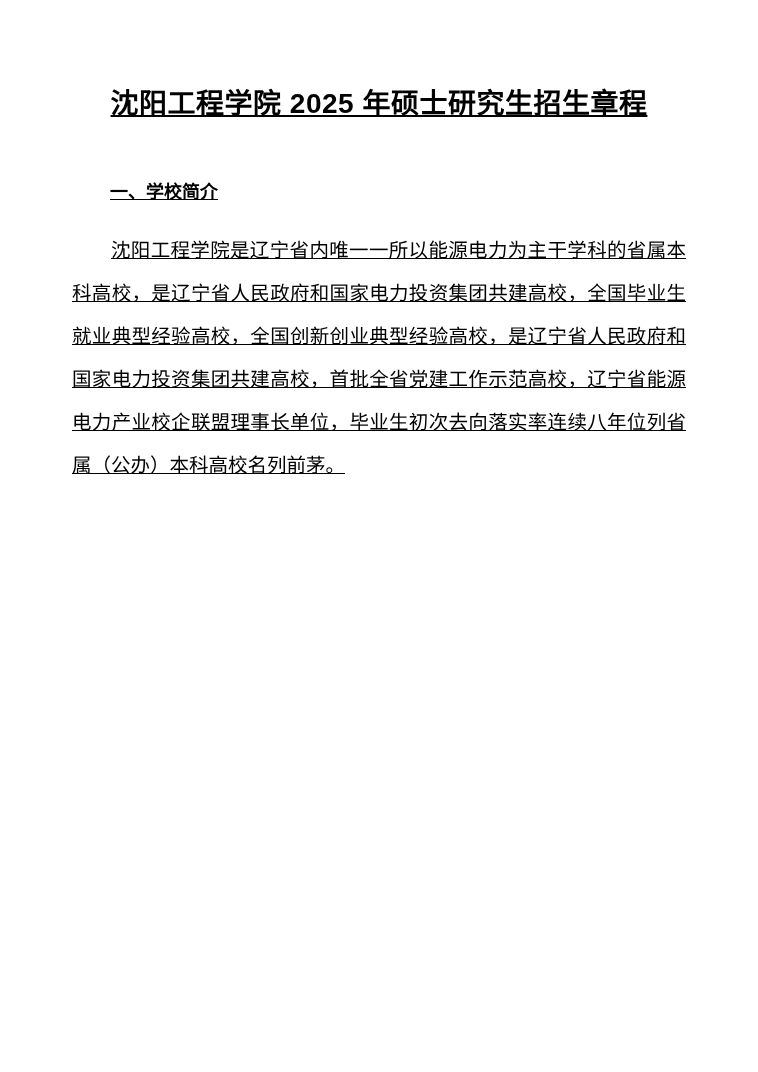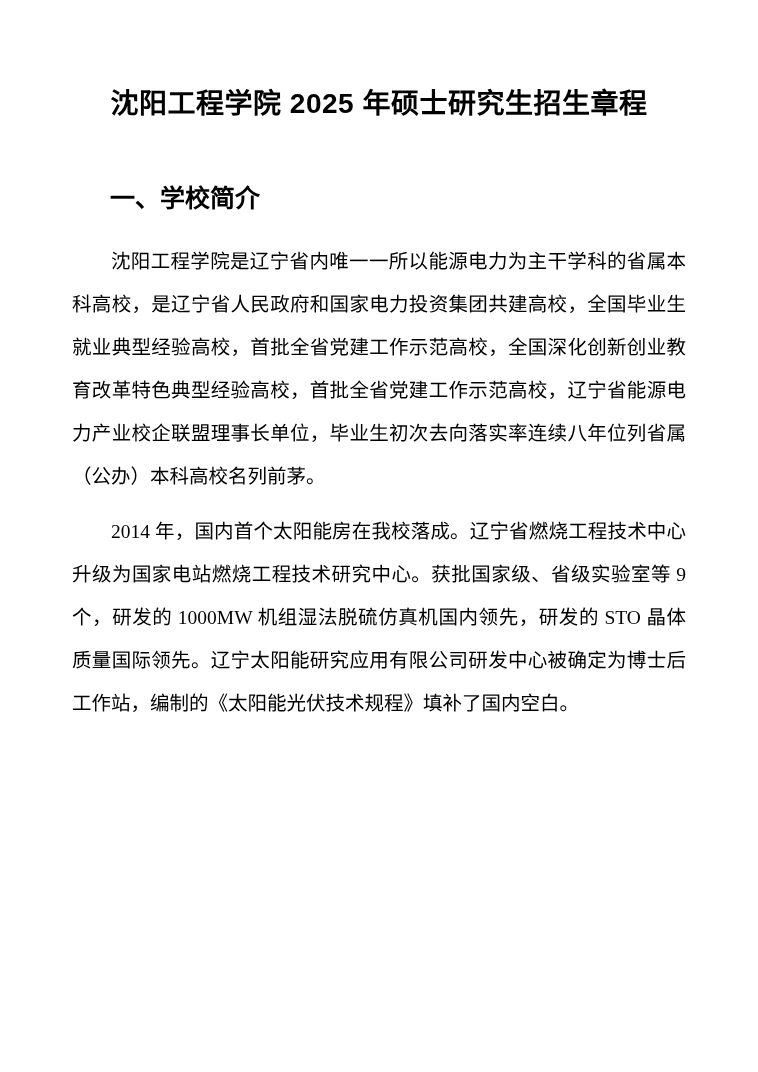--- a/index.html
+++ b/index.html
@@ -21,6 +21,7 @@
     box-sizing: border-box;
     padding: 86px 72px 84px 72px;
     background: #ffffff;
+    text-decoration: underline;
   }
   .doc-title {
     font-family: "Liberation Sans", "DejaVu Sans", sans-serif;

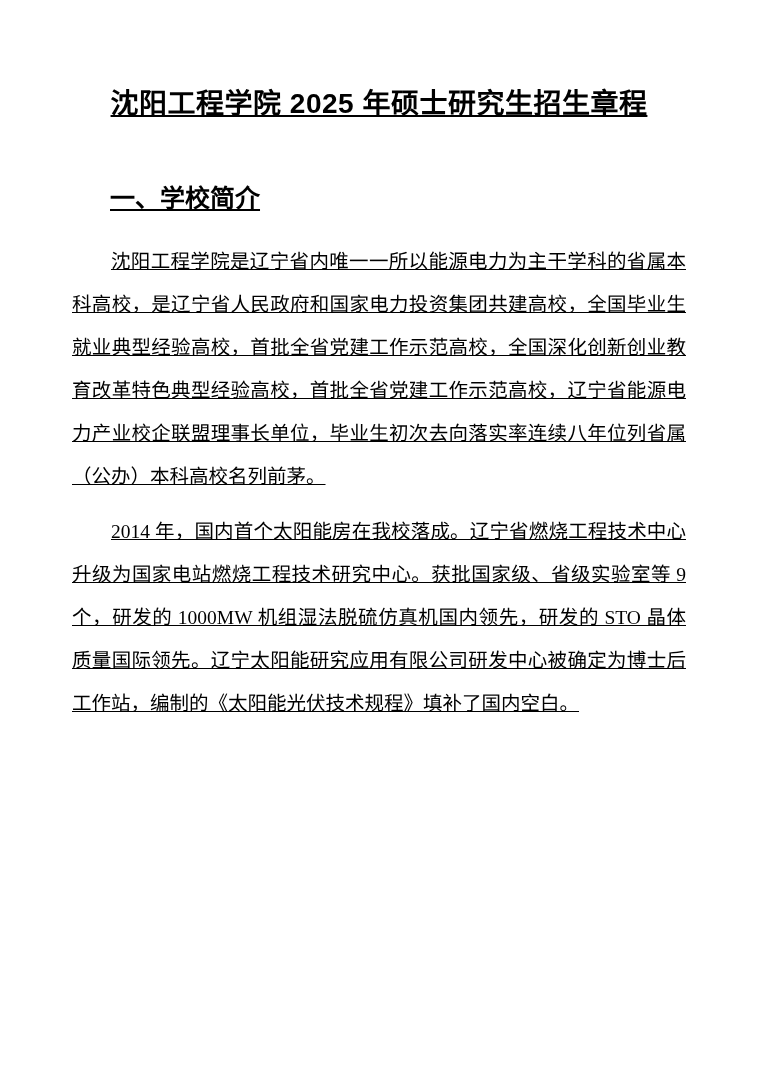--- a/index.html
+++ b/index.html
@@ -36,7 +36,7 @@
   .section-heading {
     font-family: "Liberation Sans", "DejaVu Sans", sans-serif;
     font-weight: bold;
-    font-size: 25px;
+    font-size: 18px;
     line-height: 1.6;
     margin: 0 0 22px 0;
     text-indent: 38px;

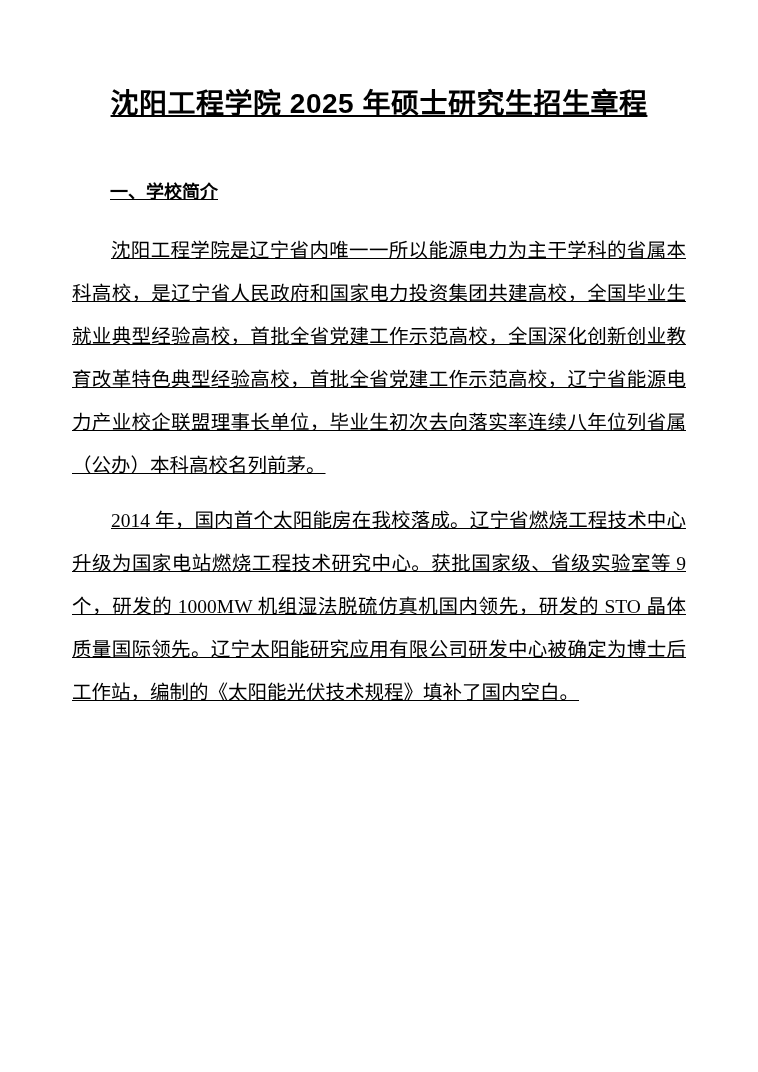--- a/index.html
+++ b/index.html
@@ -65,7 +65,7 @@
 
   <h2 class="section-heading">一、学校简介</h2>
 
-  <p class="para">沈阳工程学院是辽宁省内唯一一所以能源电力为主干学科的省属本科高校，是辽宁省人民政府和国家电力投资集团共建高校，全国毕业生就业典型经验高校，首批全省党建工作示范高校，全国深化创新创业教育改革特色典型经验高校，首批全省党建工作示范高校，辽宁省能源电力产业校企联盟理事长单位，毕业生初次去向落实率连续八年位列省属（公办）本科高校名列前茅。</p>
+  <p class="para">沈阳工程学院是辽宁省内唯一一所以能源电力为主干学科的省属本科高校，是辽宁省人民政府和国家电力投资集团共建高校，全国毕业生就业典型经验高校，全国创新创业典型经验高校，是辽宁省人民政府和国家电力投资集团共建高校，首批全省党建工作示范高校，辽宁省能源电力产业校企联盟理事长单位，毕业生初次去向落实率连续八年位列省属（公办）本科高校名列前茅。</p>
 
   <p class="para">2014 年，国内首个太阳能房在我校落成。辽宁省燃烧工程技术中心升级为国家电站燃烧工程技术研究中心。获批国家级、省级实验室等 9 个，研发的 1000MW 机组湿法脱硫仿真机国内领先，研发的 STO 晶体质量国际领先。辽宁太阳能研究应用有限公司研发中心被确定为博士后工作站，编制的《太阳能光伏技术规程》填补了国内空白。</p>
 

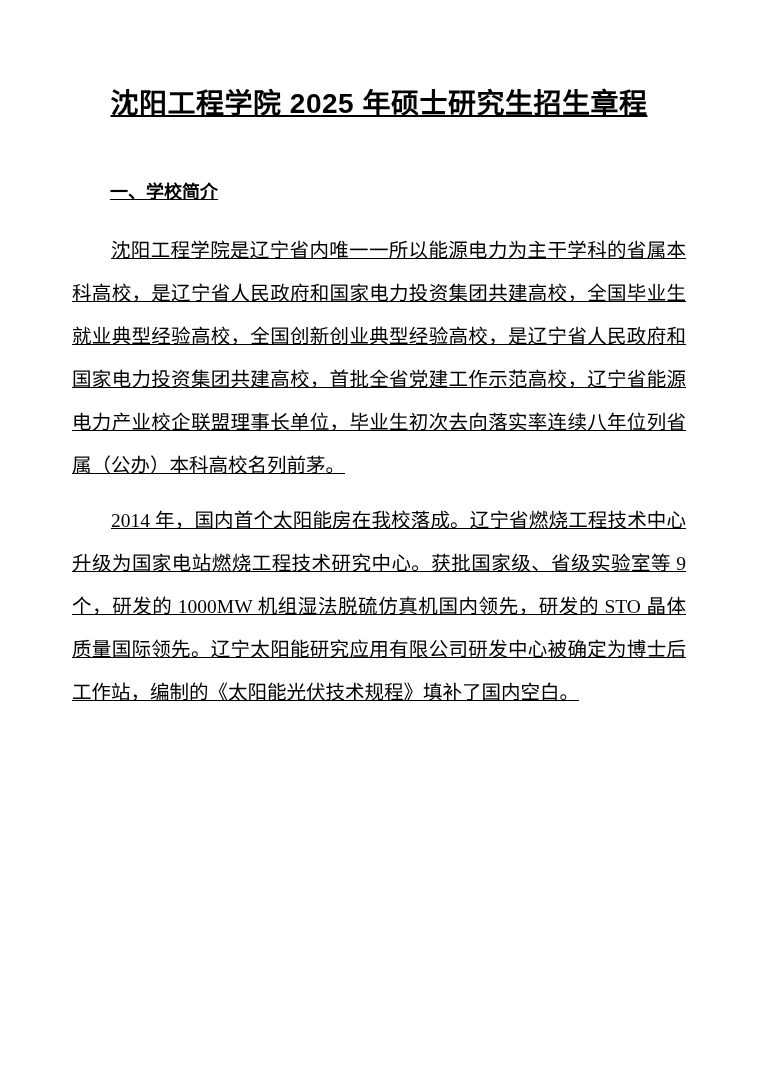--- a/index.html
+++ b/index.html
@@ -67,7 +67,6 @@
 
   <p class="para">沈阳工程学院是辽宁省内唯一一所以能源电力为主干学科的省属本科高校，是辽宁省人民政府和国家电力投资集团共建高校，全国毕业生就业典型经验高校，全国创新创业典型经验高校，是辽宁省人民政府和国家电力投资集团共建高校，首批全省党建工作示范高校，辽宁省能源电力产业校企联盟理事长单位，毕业生初次去向落实率连续八年位列省属（公办）本科高校名列前茅。</p>
 
-  <p class="para">2014 年，国内首个太阳能房在我校落成。辽宁省燃烧工程技术中心升级为国家电站燃烧工程技术研究中心。获批国家级、省级实验室等 9 个，研发的 1000MW 机组湿法脱硫仿真机国内领先，研发的 STO 晶体质量国际领先。辽宁太阳能研究应用有限公司研发中心被确定为博士后工作站，编制的《太阳能光伏技术规程》填补了国内空白。</p>
 
 
 </div>

